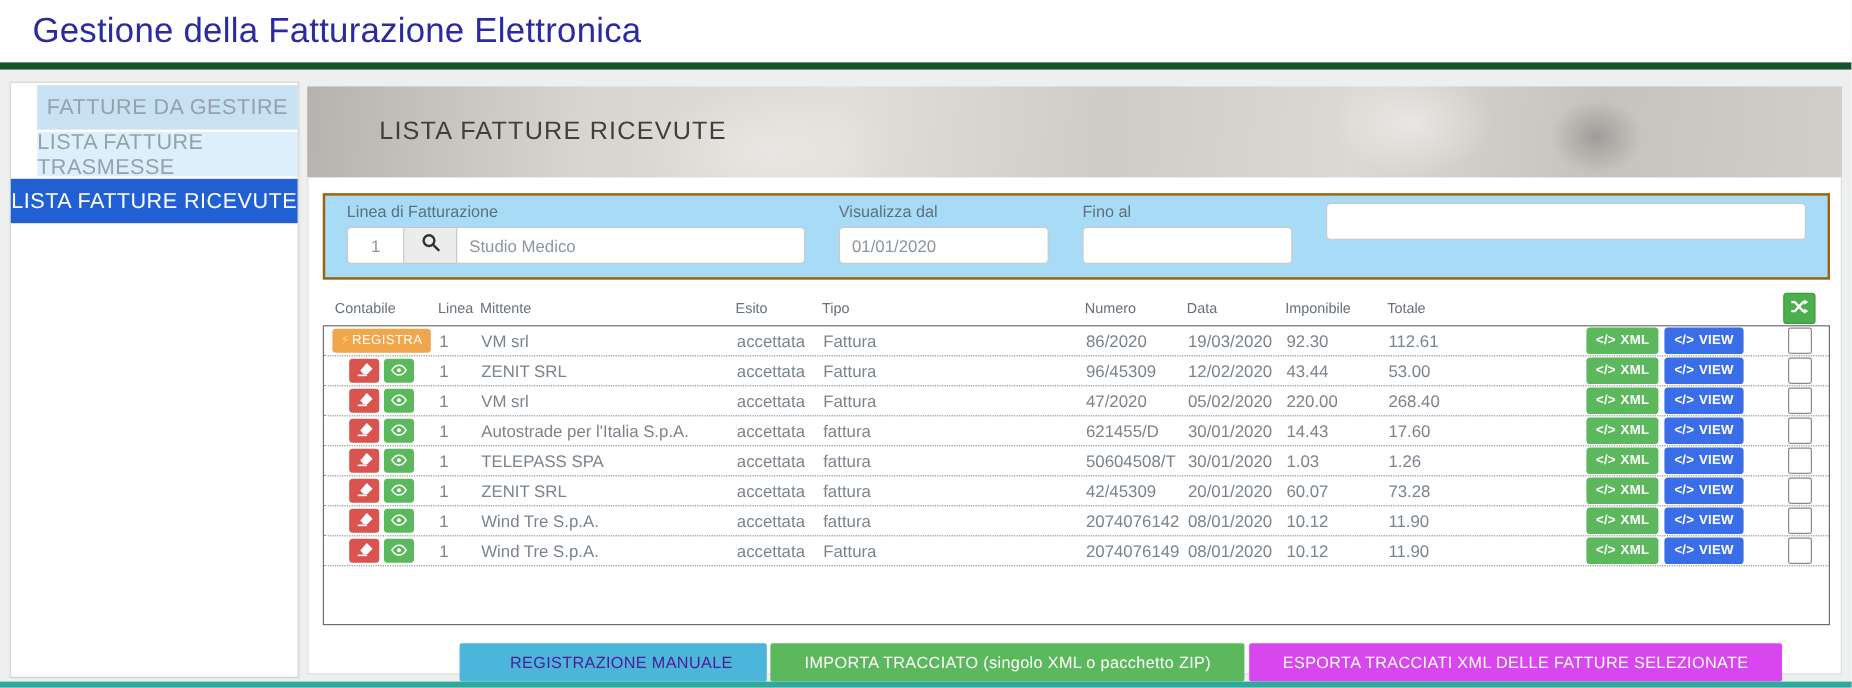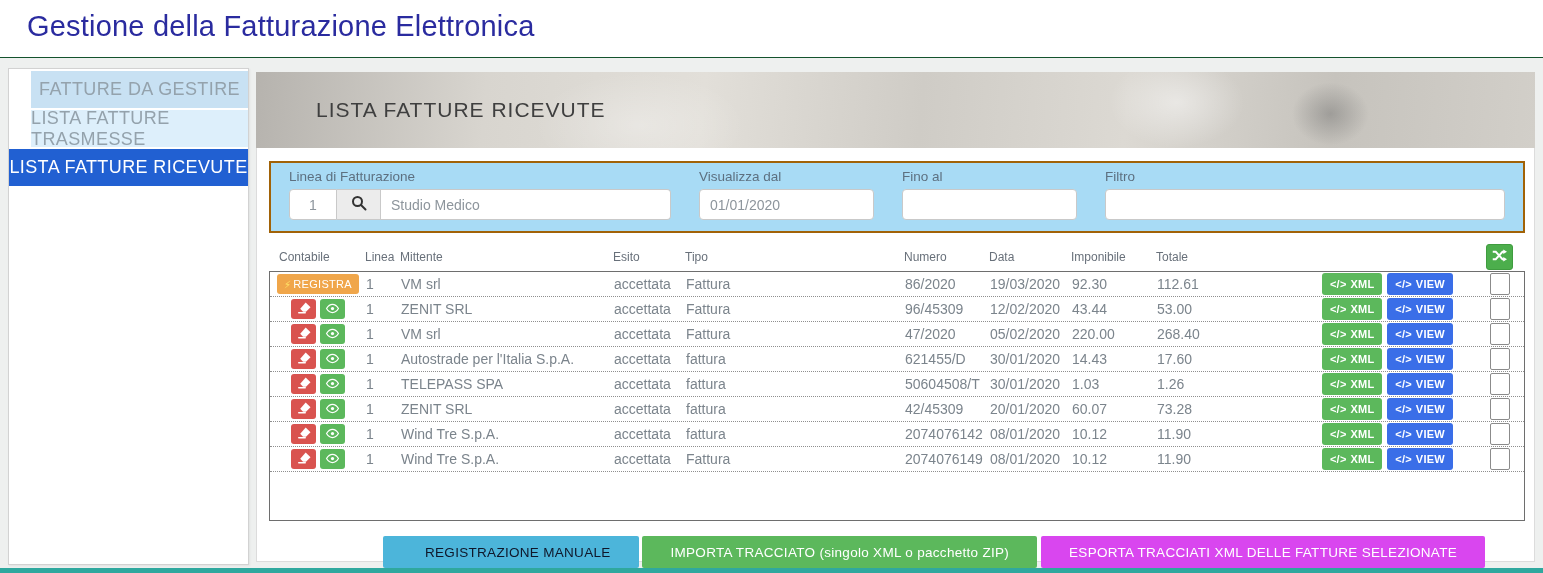--- a/index.html
+++ b/index.html
@@ -8,7 +8,7 @@
 
   
   .topbar { background: #ffffff; height: 58px; padding: 10px 0 0 27px;
-    border-bottom: 1px solid #14532d; }
+    border-bottom: 6px solid #14532d; }
   .topbar h1 { font-size: 29px; font-weight: 400; letter-spacing: 0.2px; color: #2a2b9f; }
 
   

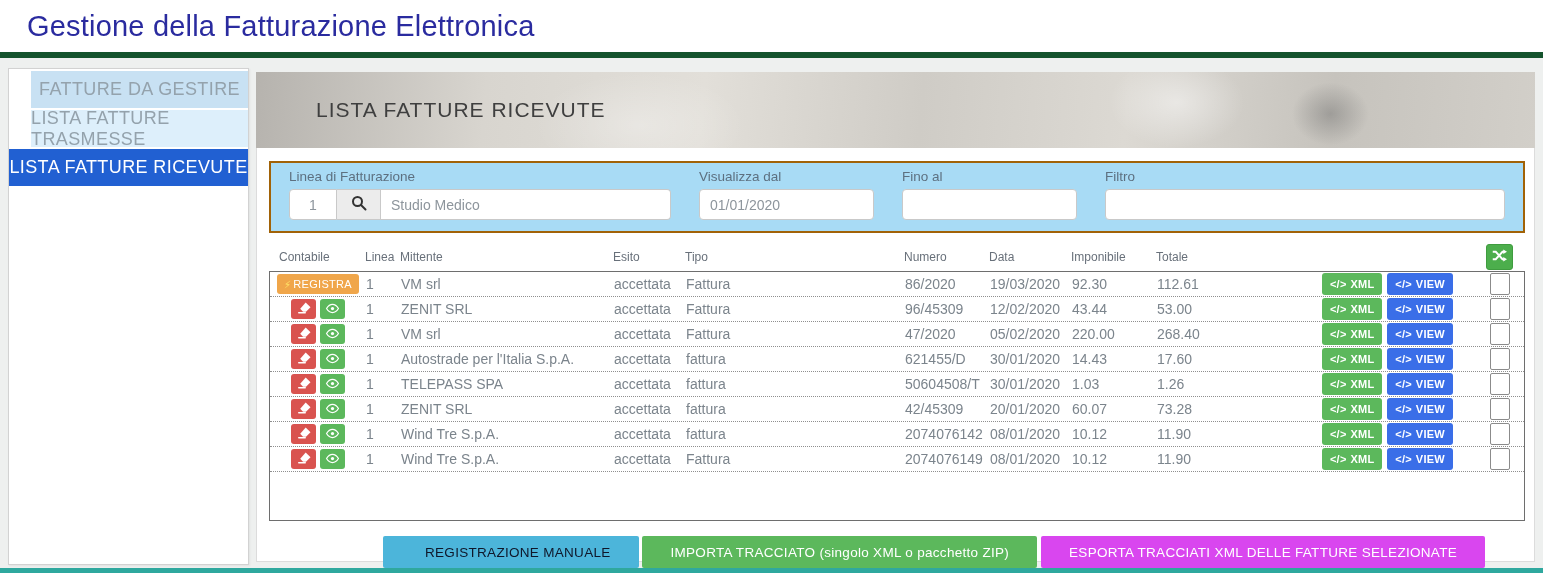--- a/index.html
+++ b/index.html
@@ -154,7 +154,6 @@
           </div>
         </div>
         <div class="fgroup grow">
-          <span class="flabel">Filtro</span>
           <div class="frow">
             <input class="fld" value="" style="">
           </div>

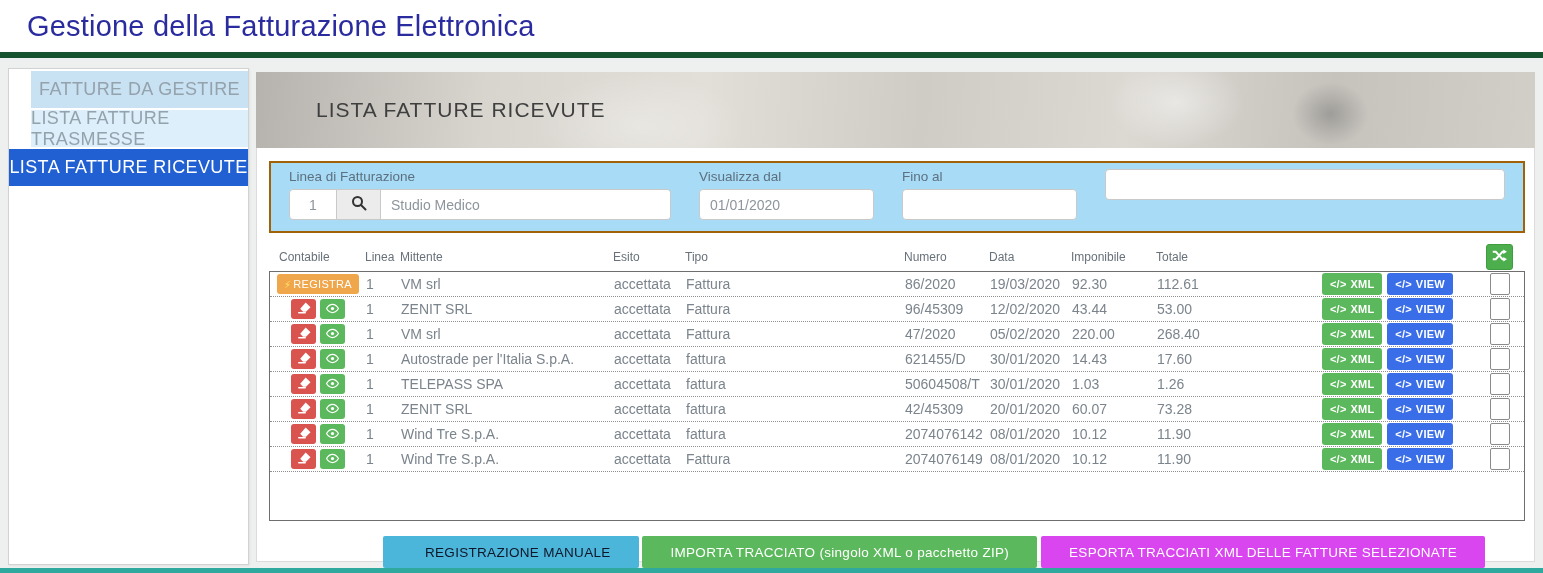--- a/index.html
+++ b/index.html
@@ -90,7 +90,7 @@
     margin-top: 15px; padding: 0 40px 0 114px; }
   .big-btn { height: 32px; border: none; border-radius: 2px; font-size: 13.5px;
     letter-spacing: .3px; padding: 0 28px; cursor: pointer; font-family: inherit; }
-  .big-btn.manual { background: #4cb5da; color: #0f172a; padding-left: 42px; }
+  .big-btn.manual { background: #4cb5da; color: #4c1d95; padding-left: 42px; }
   .big-btn.import { background: #5cb85c; color: #ffffff; }
   .big-btn.export { background: #d946ef; color: #ffffff; }
 

